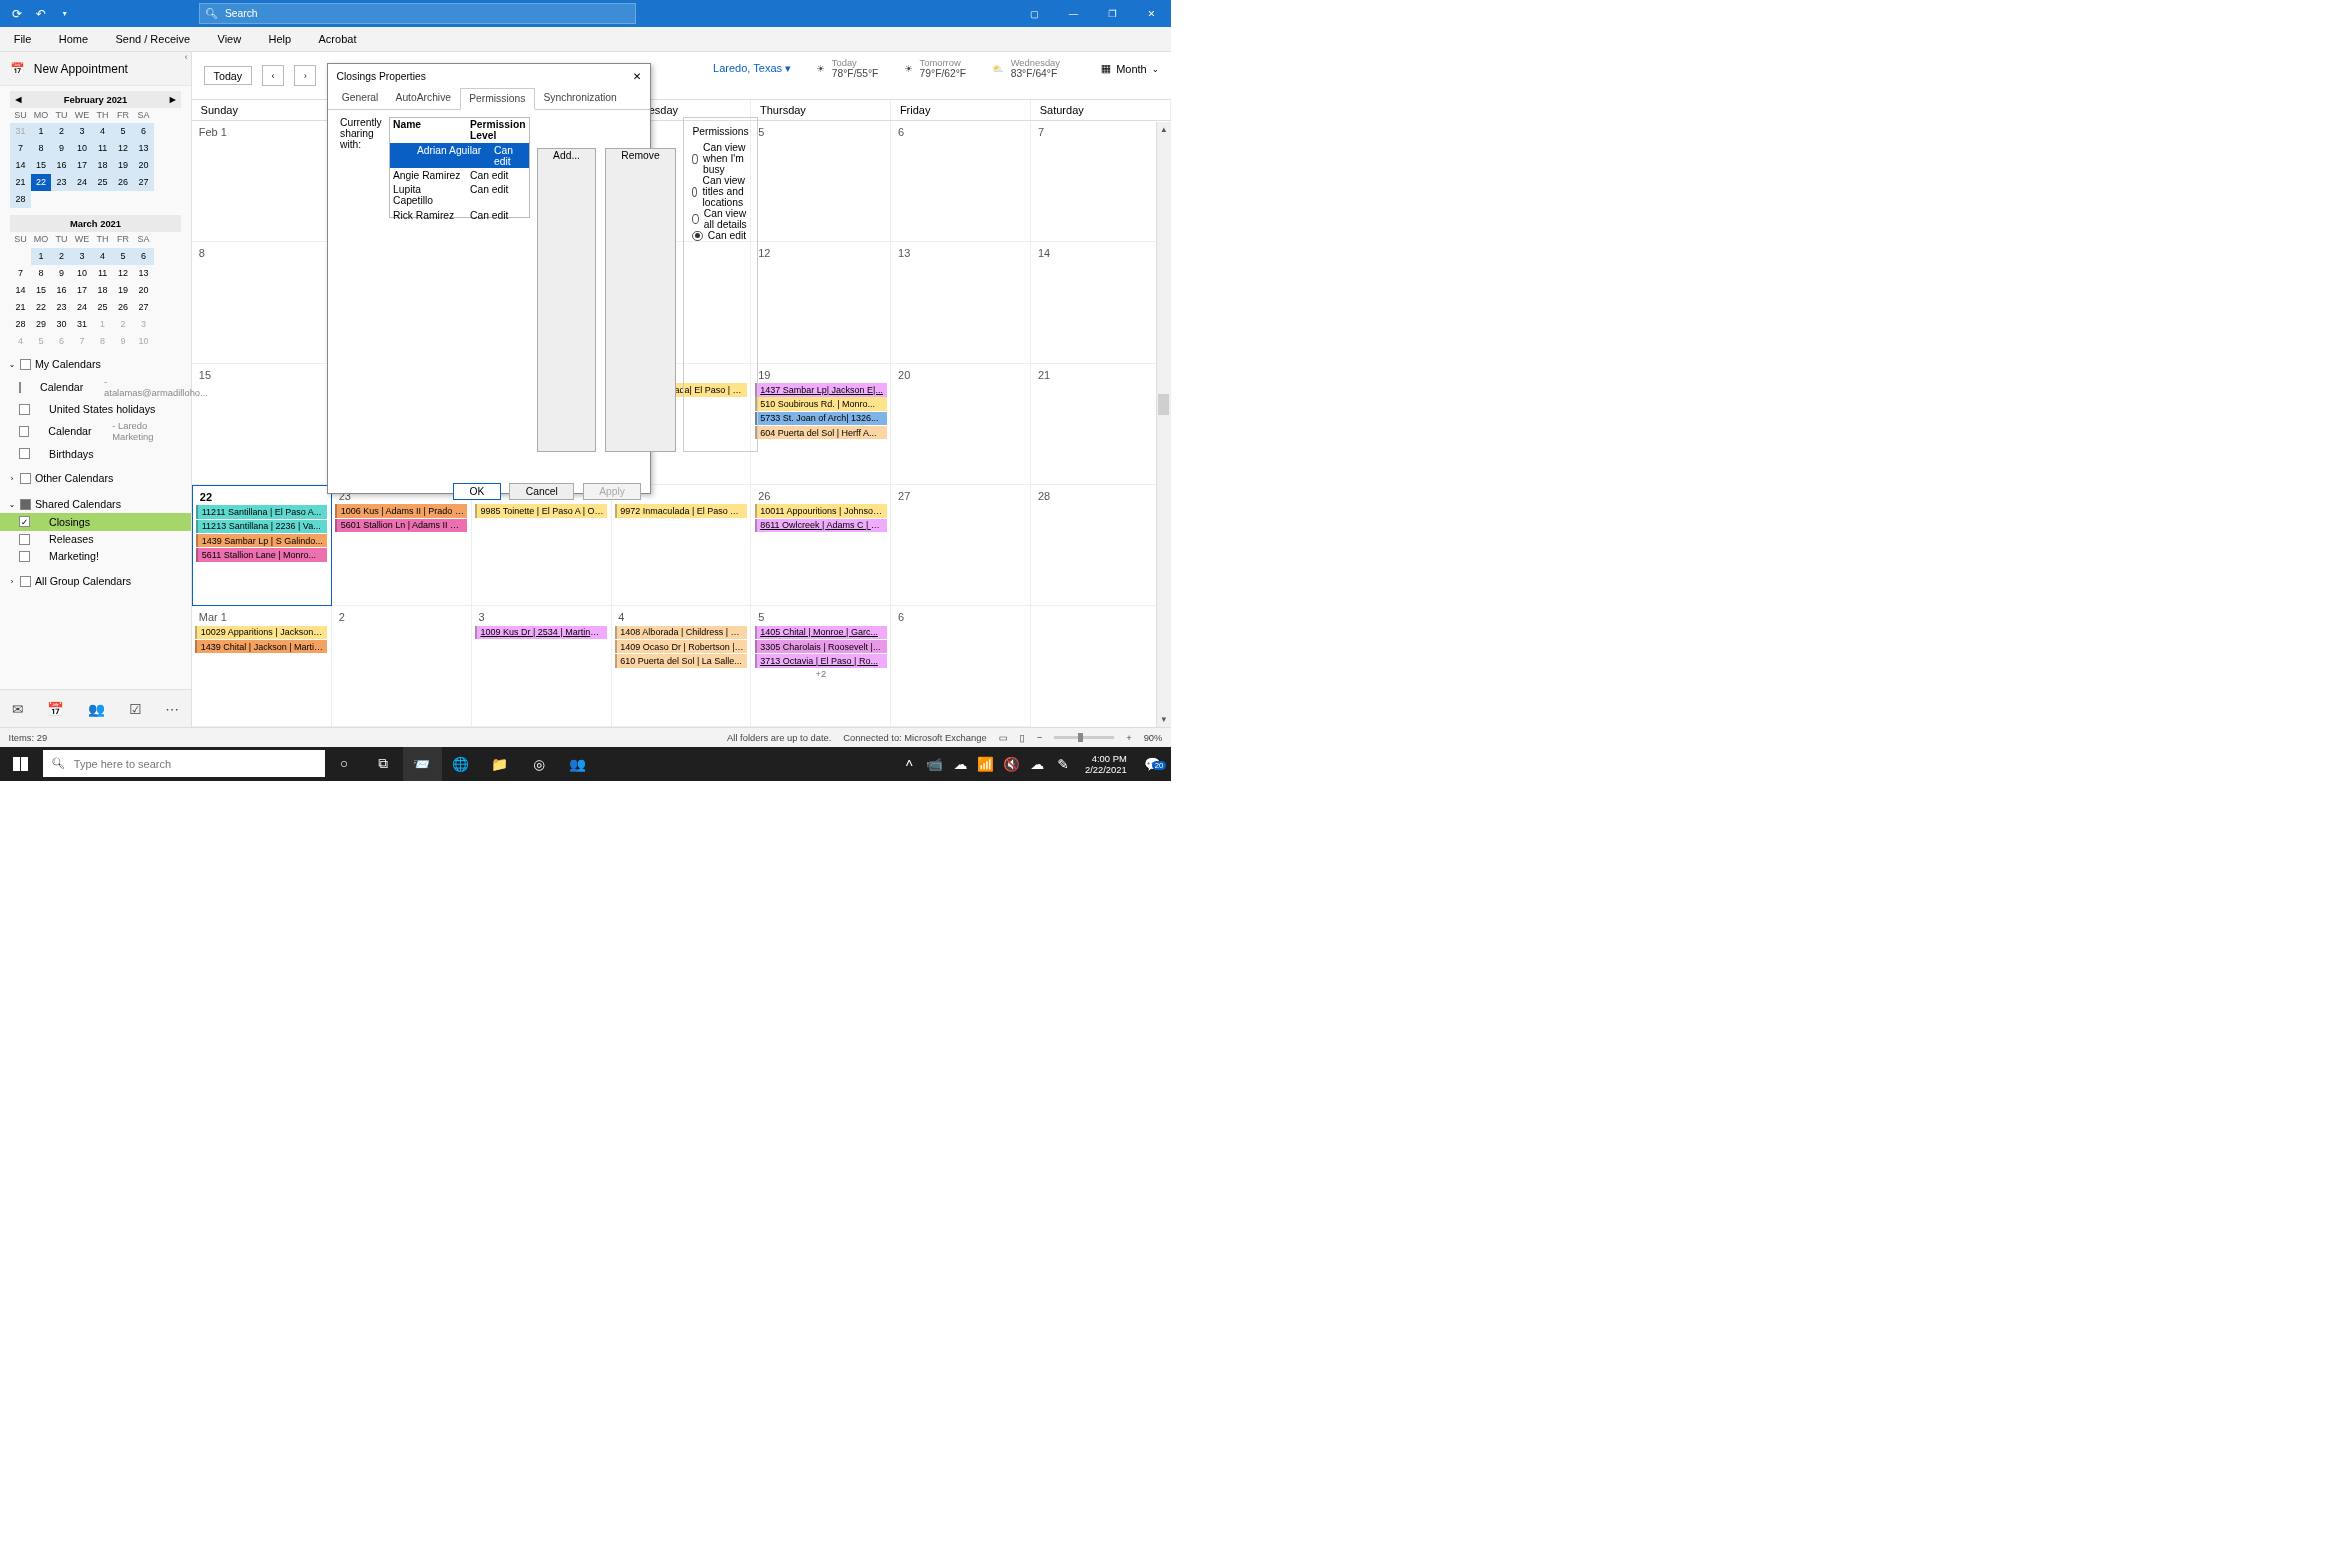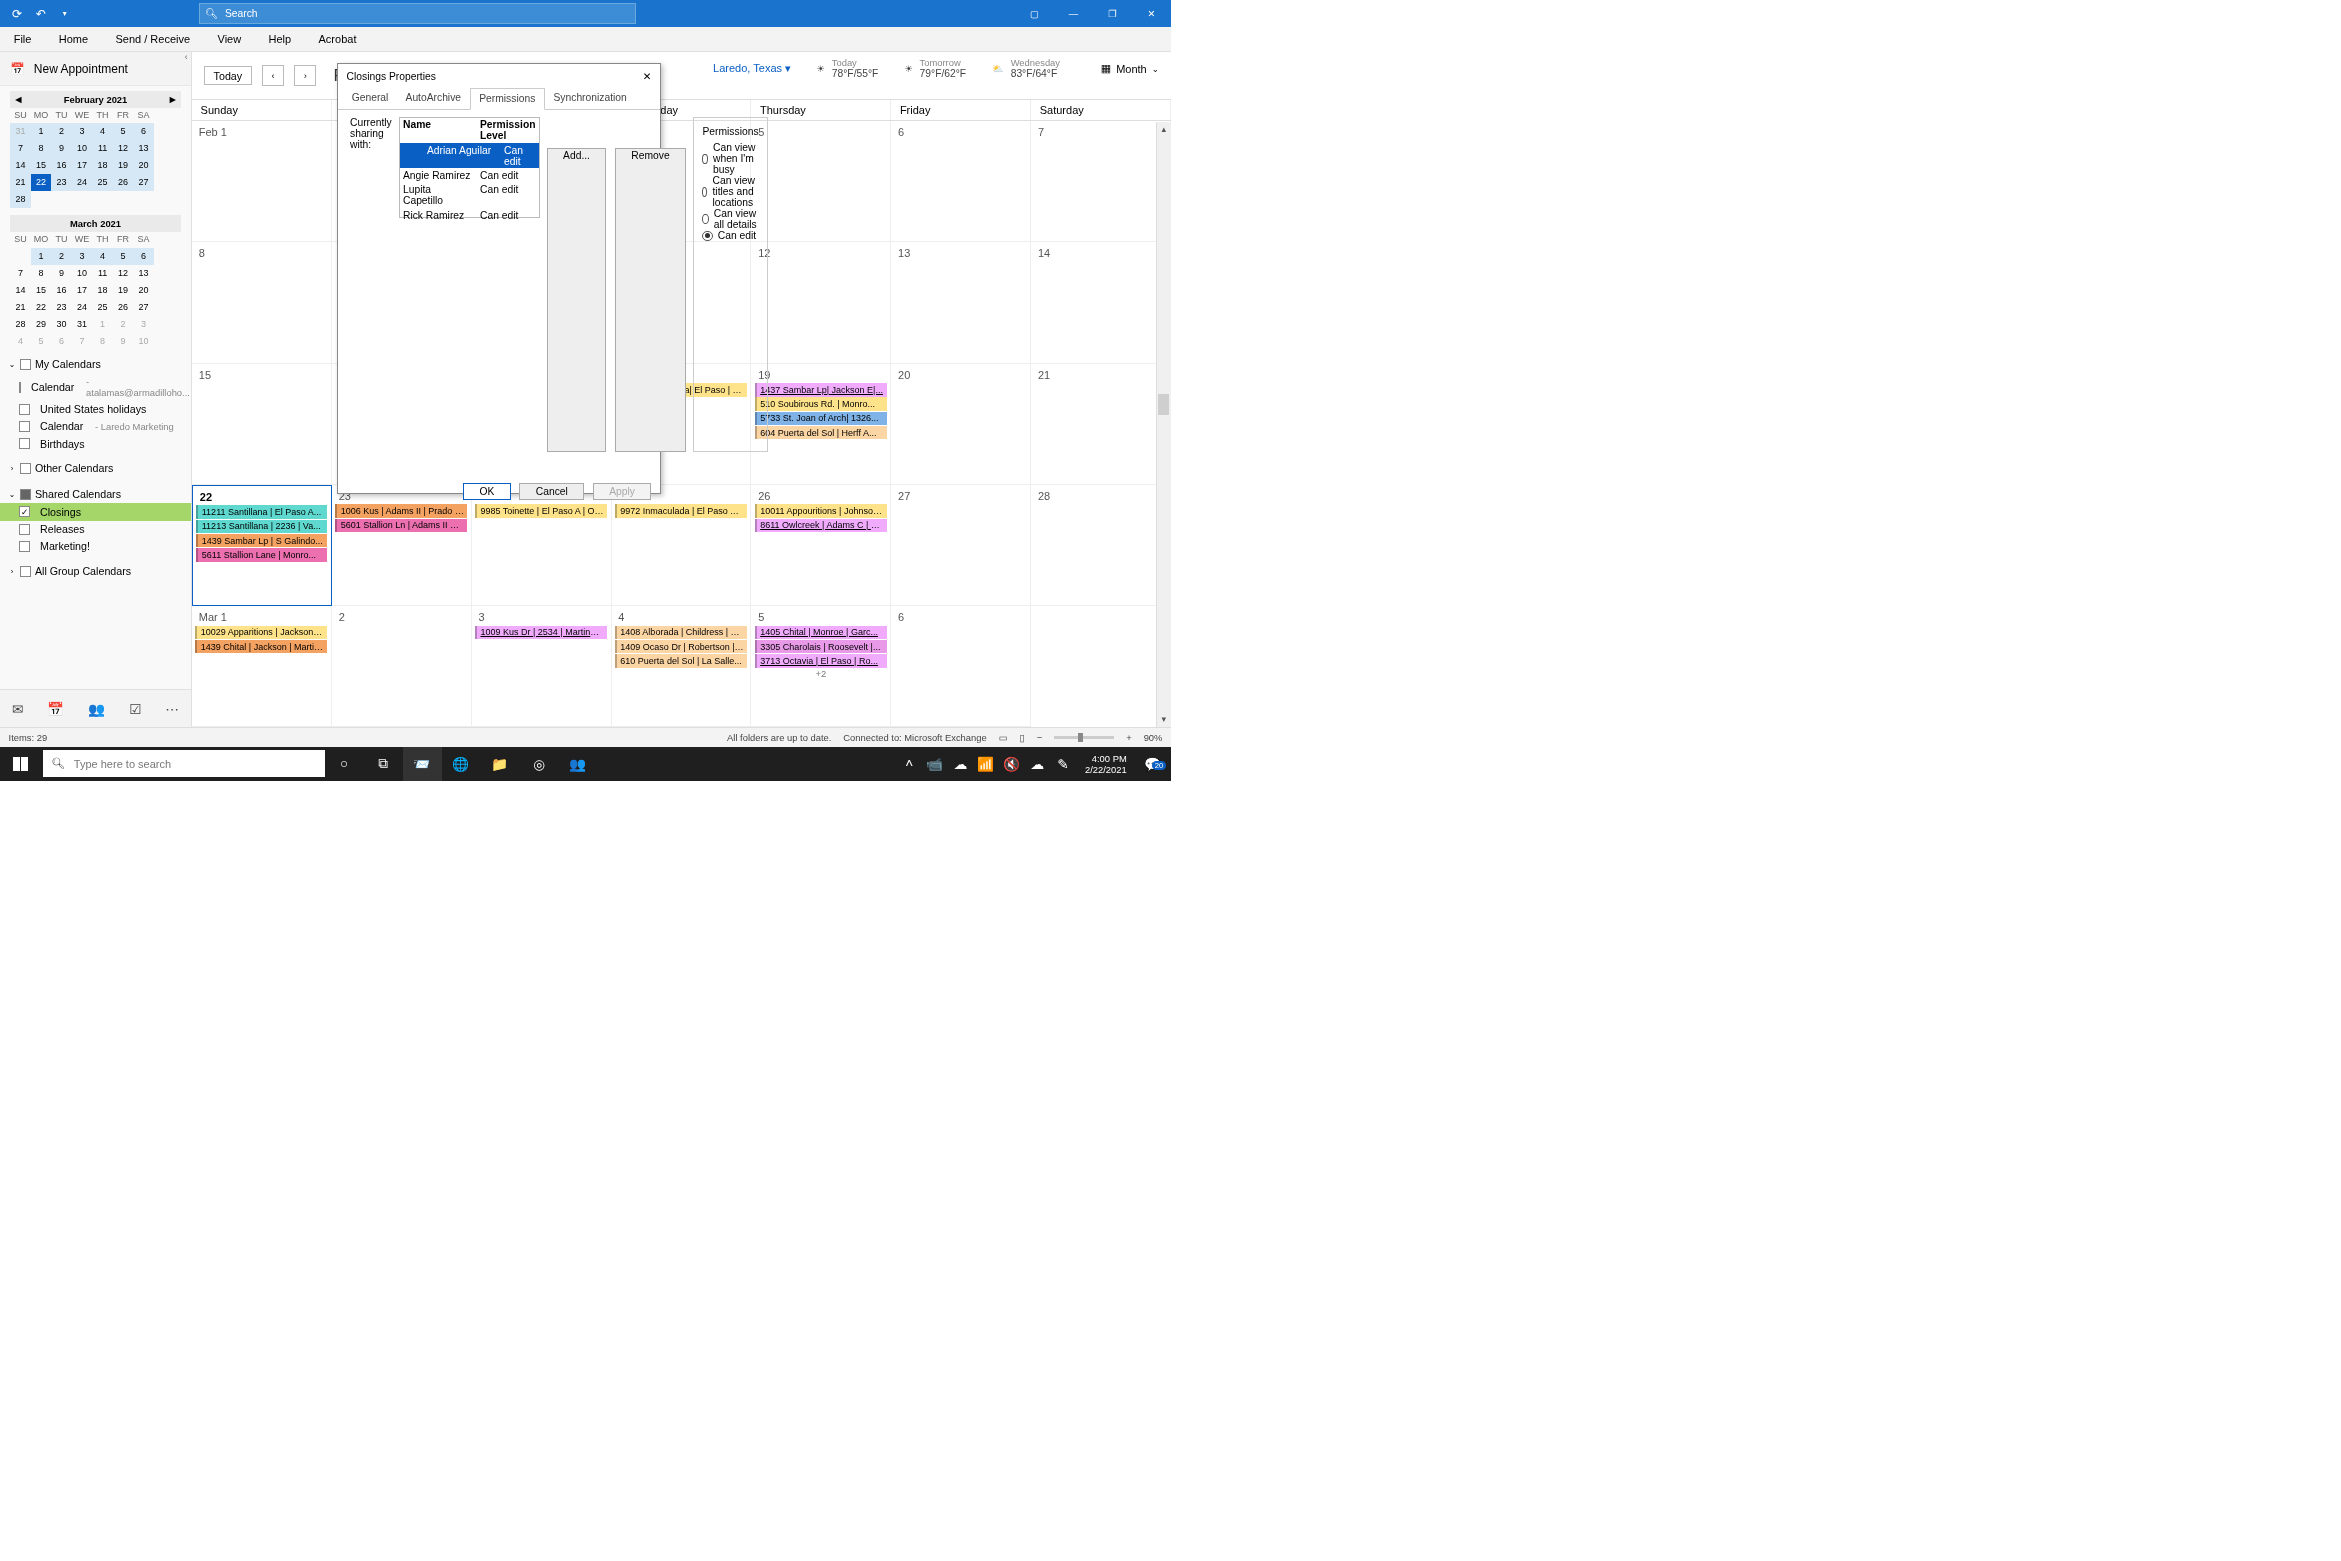--- a/index.html
+++ b/index.html
@@ -79,7 +79,7 @@
 .vscroll .thumb { position:absolute; left:1.7px; right:1.7px; top:272px; height:20.5px; background:#cfcfcf;}
 
 
-.dialog { position:absolute; left:337px; top:63px; width:324px; height:431px; background:#fff; border:0.9px solid #888; box-shadow:1.7px 1.7px 5.1px rgba(0,0,0,.25); font-size:10.3px; display:flex; flex-direction:column;}
+.dialog { position:absolute; left:327px; top:63px; width:324px; height:431px; background:#fff; border:0.9px solid #888; box-shadow:1.7px 1.7px 5.1px rgba(0,0,0,.25); font-size:10.3px; display:flex; flex-direction:column;}
 .dlg-title { height:24px; display:flex; align-items:center; padding:0 8.6px; justify-content:space-between;}
 .dlg-tabs { display:flex; border-bottom:0.9px solid #ccc; padding:0 5.1px;}
 .dlg-tabs .tab { padding:4.3px 8.6px; color:#444;}

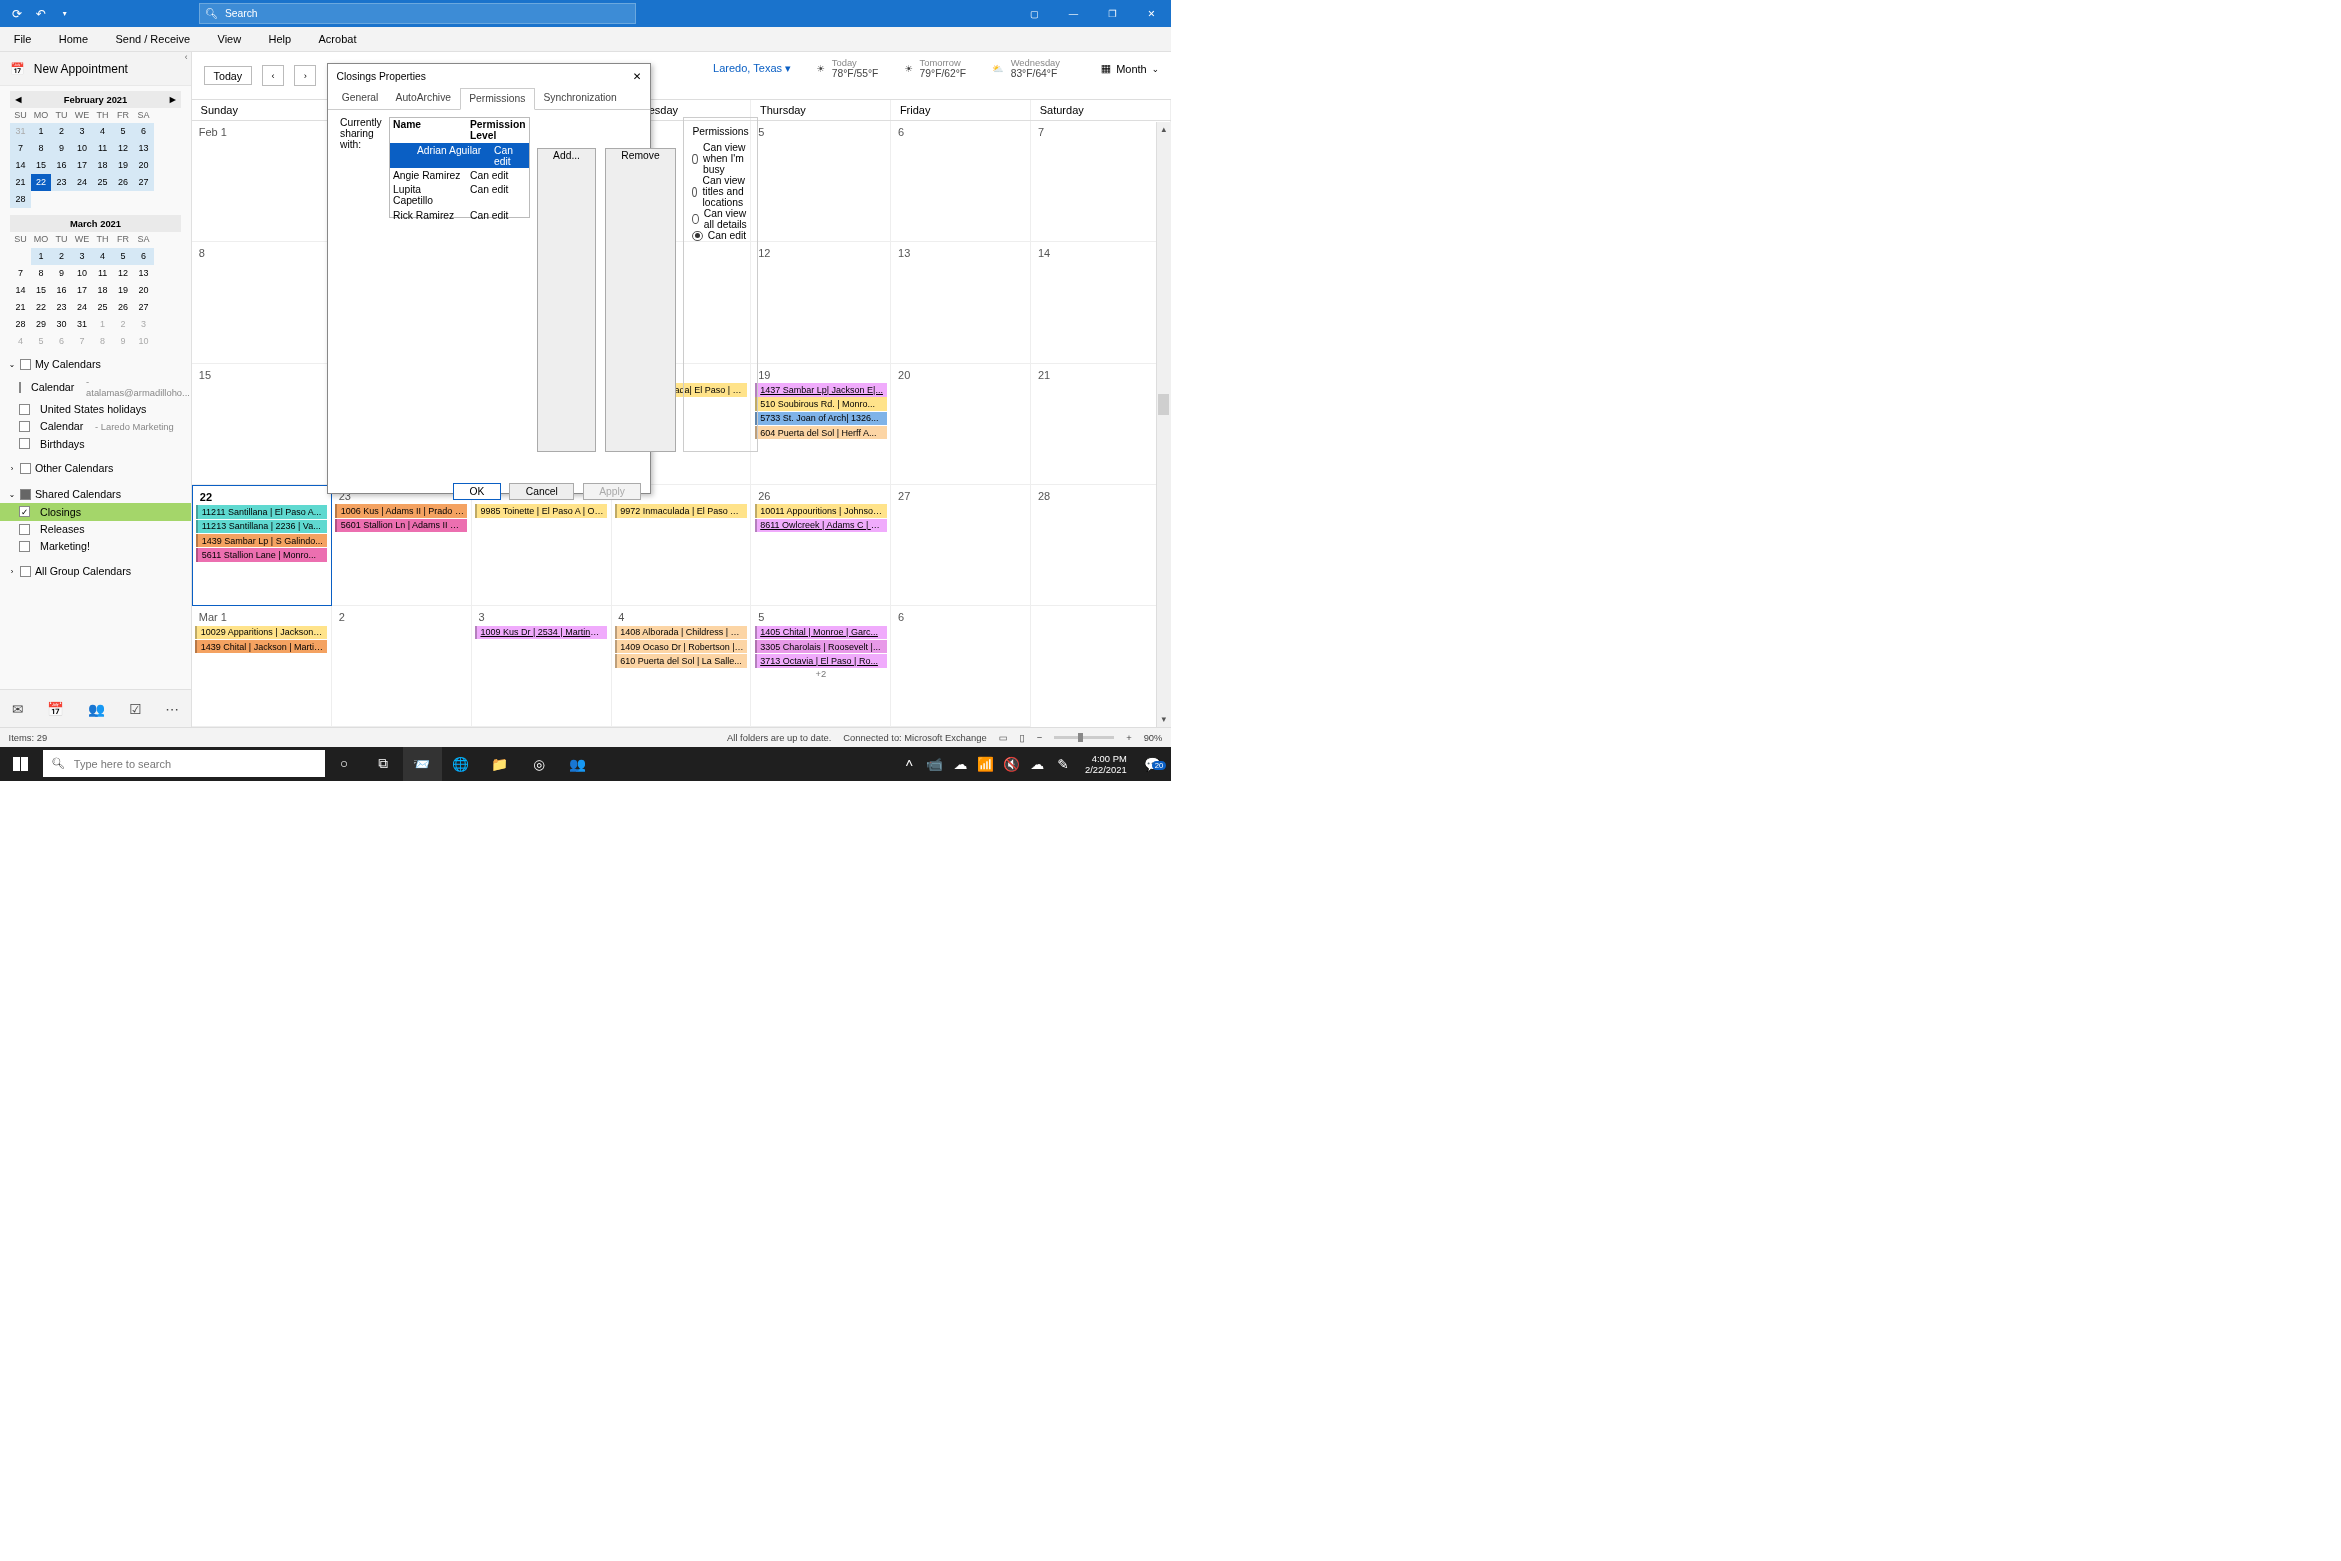--- a/index.html
+++ b/index.html
@@ -37,7 +37,7 @@
 .mc-grid .d.today { background:#0a5fc4; color:#fff; }
 .calsection { font-size:10.7px; padding:3.4px 0; }
 .calsection .hdr { display:flex; align-items:center; padding:3.4px 6.8px; gap:3.4px; }
-.calsection .item { display:flex; align-items:center; padding:2.6px 6.8px 2.6px 19px; gap:10px;}
+.calsection .item { display:flex; align-items:center; padding:2.6px 6.8px 2.6px 19px; gap:19px;}
 .calsection .item.sel { background:#a4d66a; }
 .cbox { width:11px; height:11px; border:0.9px solid #888; display:inline-flex; align-items:center; justify-content:center; font-size:8.6px; background:#fff;}
 .cbox.checked::after { content:"✓"; }

